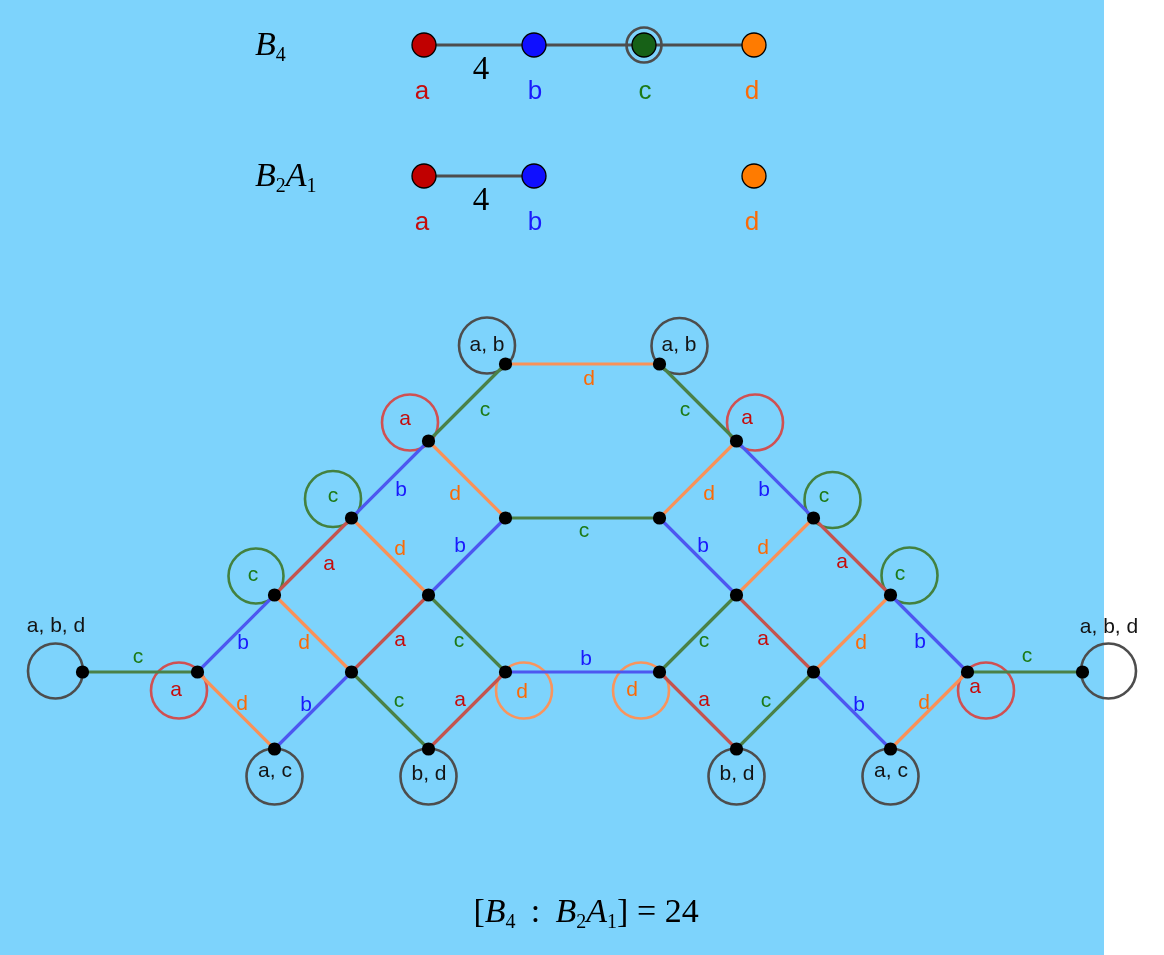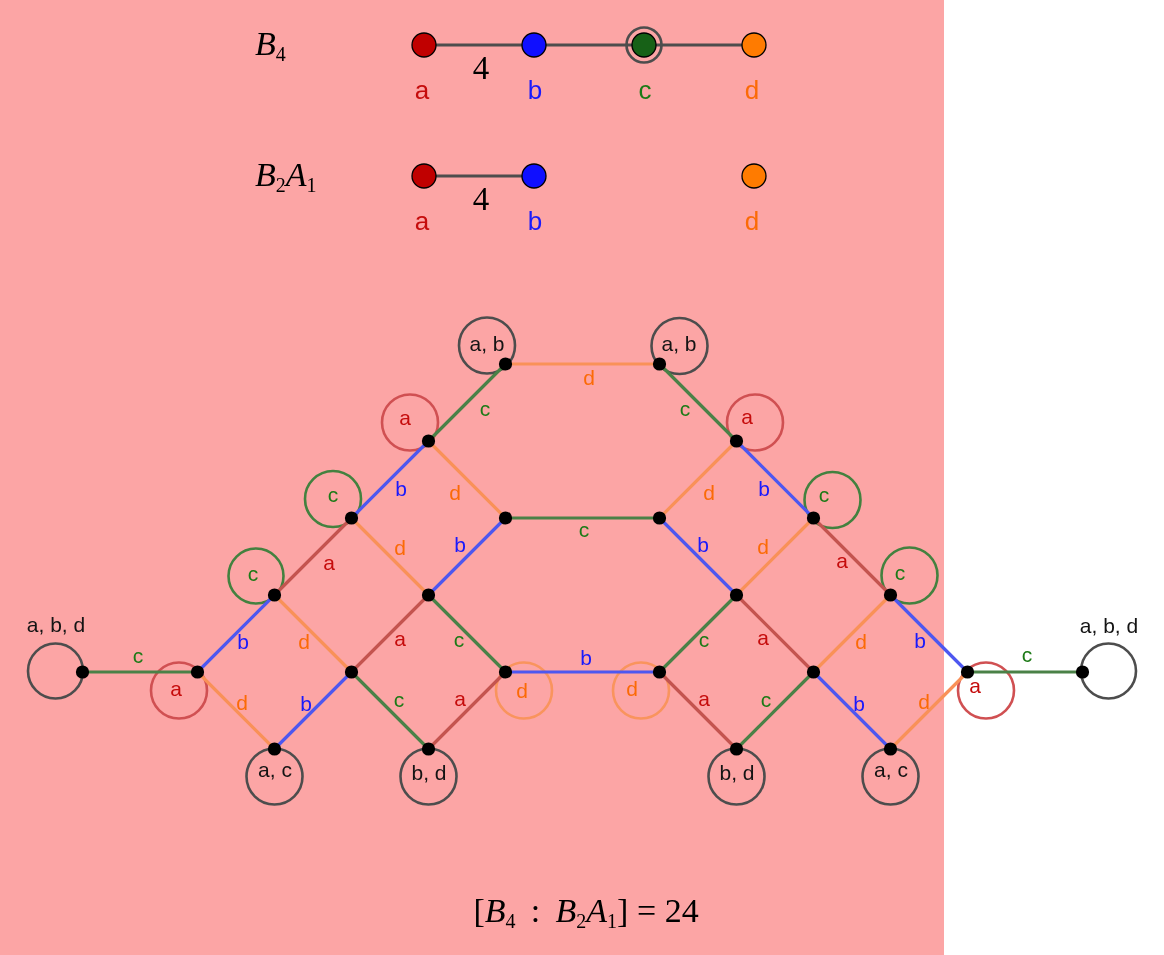--- a/index.html
+++ b/index.html
@@ -13,9 +13,9 @@
   }
   #figure-root {
     position: relative;
-    width: 944px;
+    width: 1104px;
     height: 955px;
-    background: #fca5a5;
+    background: #7dd3fc;
   }
   svg { display: block; }
   text { user-select: none; }

